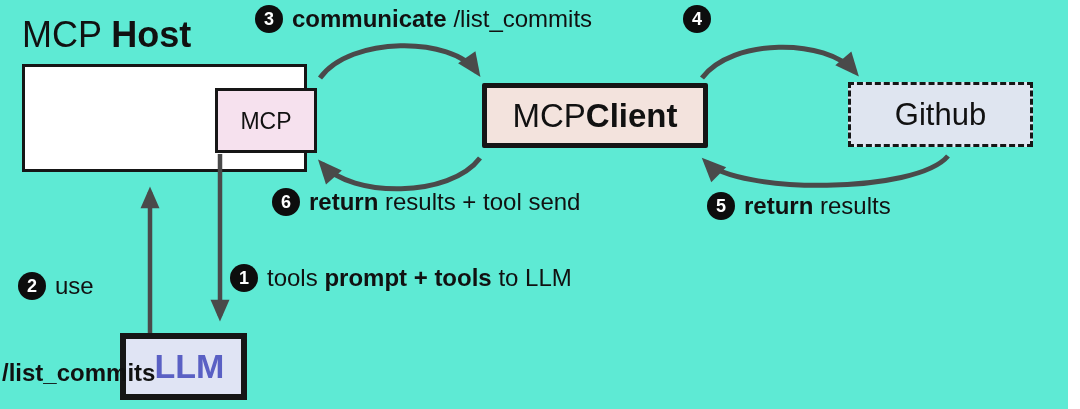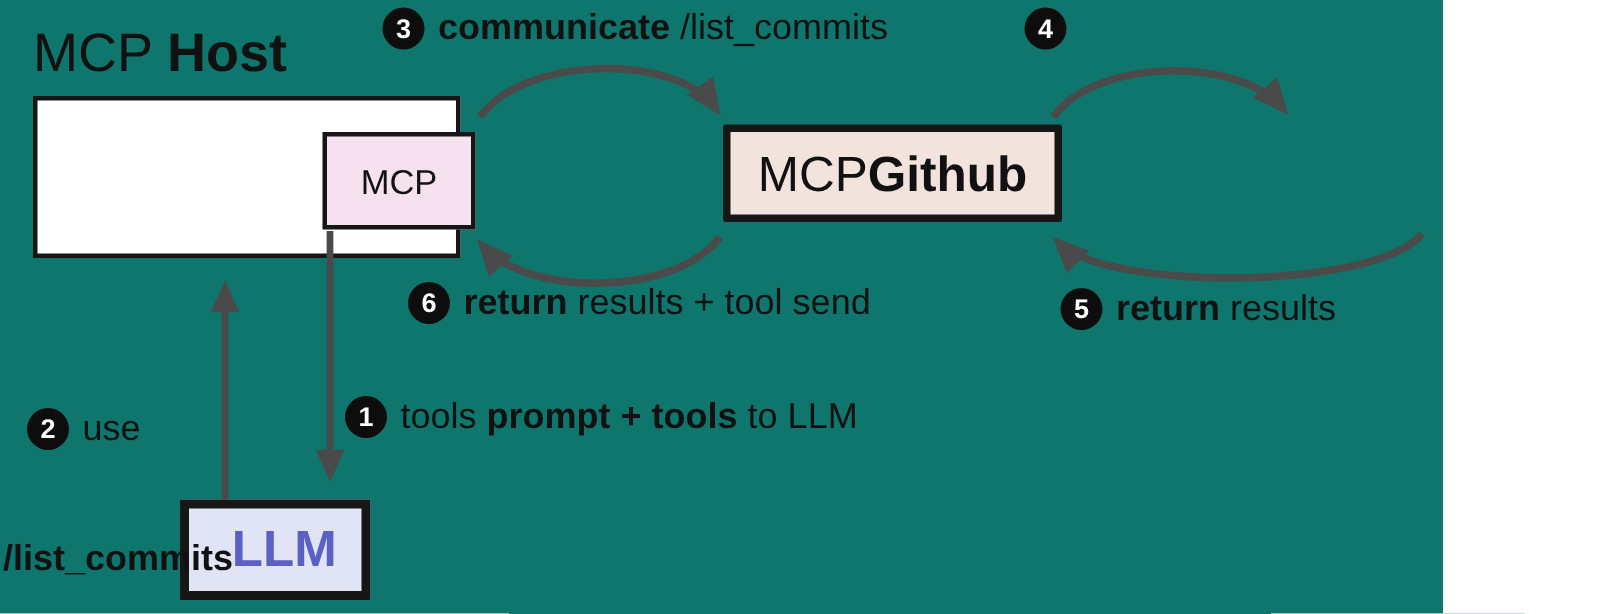--- a/index.html
+++ b/index.html
@@ -13,7 +13,7 @@
   }
   html,body{margin:0;padding:0;background:#fff;}
   .canvas{
-    position:relative;width:962px;height:409px;background:#0f766e;overflow:hidden;
+    position:relative;width:1068px;height:409px;background:#5eead4;overflow:hidden;
     font-family:"Liberation Sans", sans-serif;color:#111;
   }
   .arrows{position:absolute;left:0;top:0;pointer-events:none;z-index:5;}

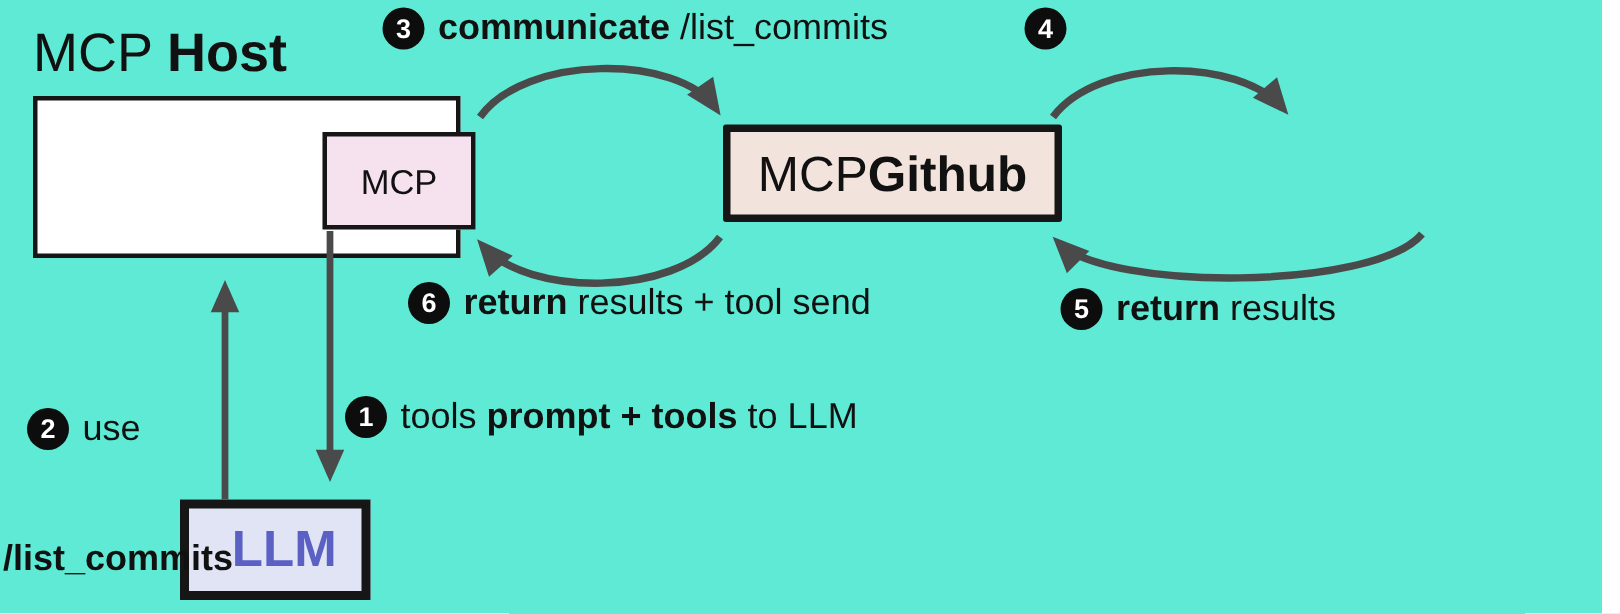--- a/index.html
+++ b/index.html
@@ -75,7 +75,7 @@
 
   <div class="box server-box">
       <span>MCP </span>
-      <span class="bold">Github</span>
+      <span class="bold">Client</span>
     </div>
 
 

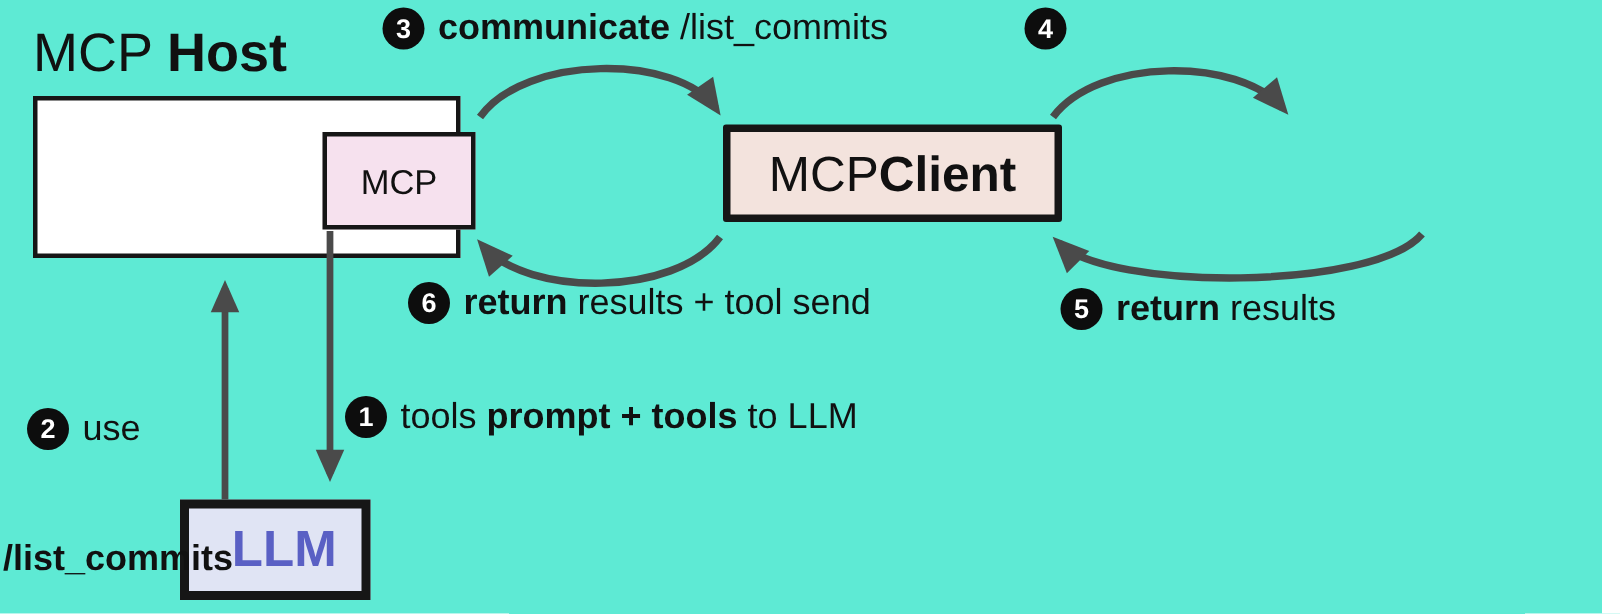--- a/index.html
+++ b/index.html
@@ -78,6 +78,9 @@
       <span class="bold">Client</span>
     </div>
 
+  <div class="box github-box">
+      <span>Github</span>
+    </div>
 
   <div class="box llm-box">
       <span>LLM</span>

